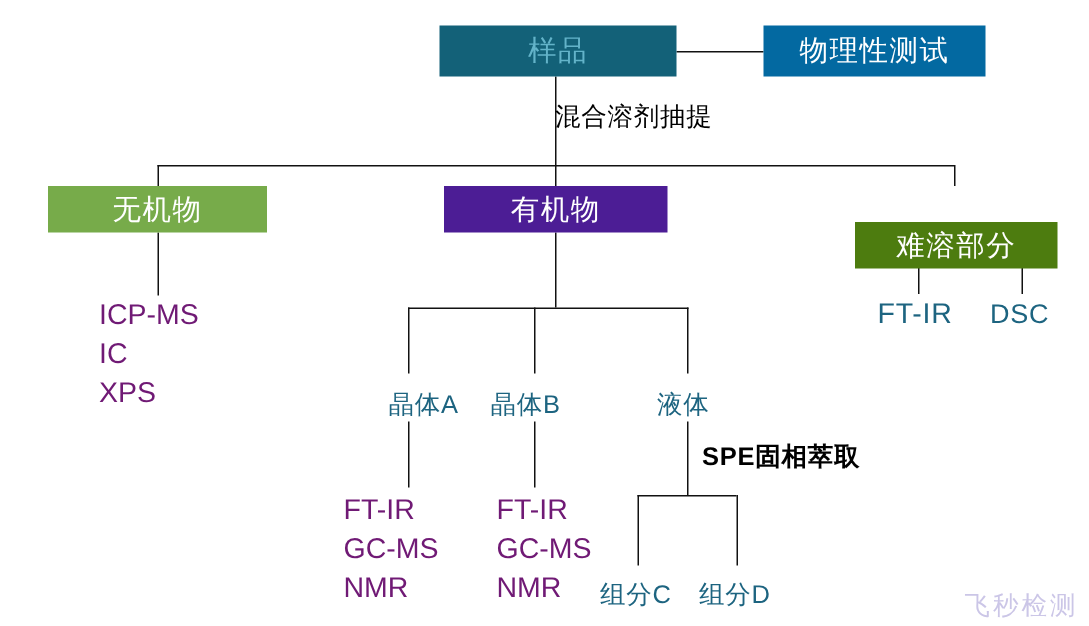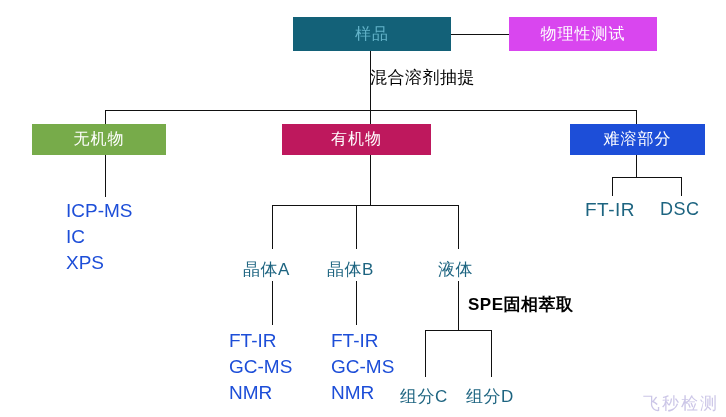--- a/index.html
+++ b/index.html
@@ -22,7 +22,7 @@
     align-items: center;
     justify-content: center;
     color: #ffffff;
-    font-size: 16px;
+    font-size: 19px;
     letter-spacing: 1px;
     box-sizing: border-box;
     white-space: nowrap;

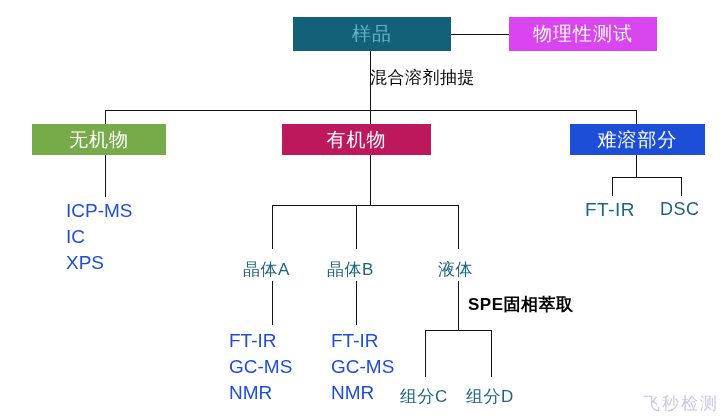--- a/index.html
+++ b/index.html
@@ -28,7 +28,7 @@
     white-space: nowrap;
   }
   .box-sample      { background: #136178; color: #63b3c9; }
-  .box-physical    { background: #d946ef; }
+  .box-physical    { background: #0369a1; }
   .box-inorganic   { background: #77ab4a; }
   .box-organic     { background: #be185d; }
   .box-insoluble   { background: #1d4ed8; }

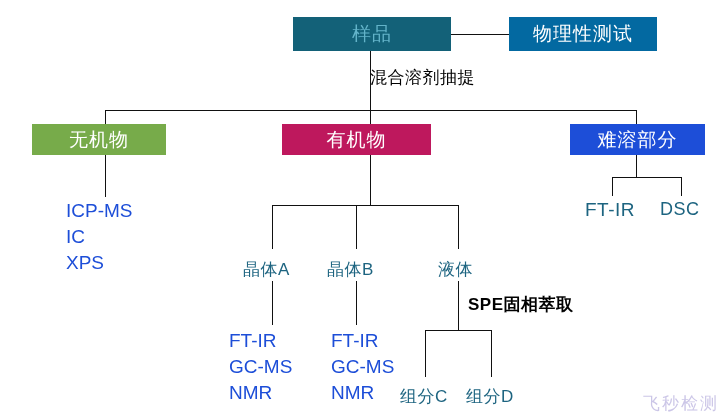--- a/index.html
+++ b/index.html
@@ -120,7 +120,7 @@
 
   <div class="box box-physical" style="left:509px; top:17px; width:148px; height:34px;">物理性测试</div>
 
-  <div class="box box-inorganic" style="left:32px; top:124px; width:134px; height:31px;">无机物</div>
+  <div class="box box-inorganic" style="left:32px; top:124px; width:146px; height:31px;">无机物</div>
 
   <div class="box box-organic" style="left:282px; top:124px; width:149px; height:31px;">有机物</div>
 

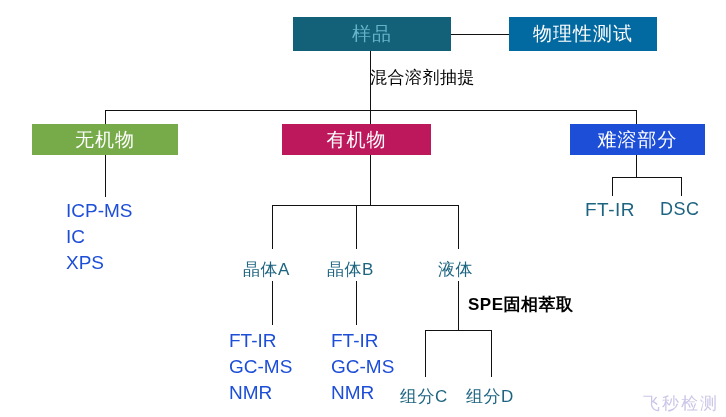--- a/index.html
+++ b/index.html
@@ -30,7 +30,7 @@
   .box-sample      { background: #136178; color: #63b3c9; }
   .box-physical    { background: #0369a1; }
   .box-inorganic   { background: #77ab4a; }
-  .box-organic     { background: #be185d; }
+  .box-organic     { background: #4c1d95; margin-left: 14px; }
   .box-insoluble   { background: #1d4ed8; }
 
   

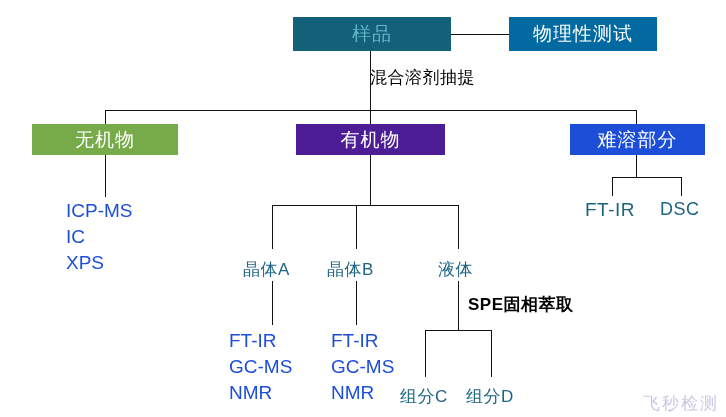--- a/index.html
+++ b/index.html
@@ -31,7 +31,7 @@
   .box-physical    { background: #0369a1; }
   .box-inorganic   { background: #77ab4a; }
   .box-organic     { background: #4c1d95; margin-left: 14px; }
-  .box-insoluble   { background: #1d4ed8; }
+  .box-insoluble   { background: #4d7c0f; margin-top: 24px; }
 
   
   .node {

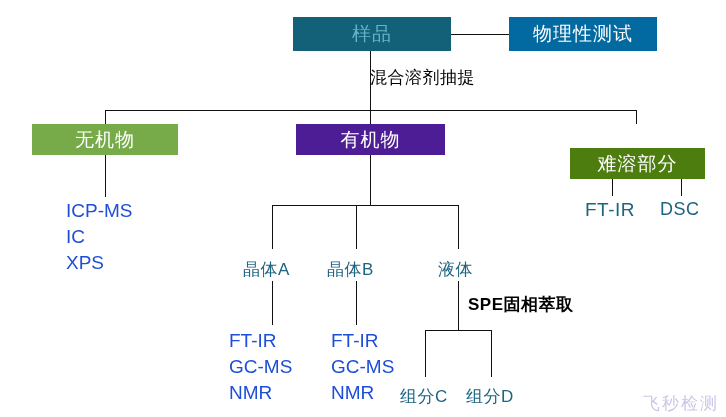--- a/index.html
+++ b/index.html
@@ -46,7 +46,7 @@
   
   .methods {
     position: absolute;
-    color: #1d4ed8;
+    color: #701a75;
     font-size: 17px;
     line-height: 23px;
     white-space: nowrap;

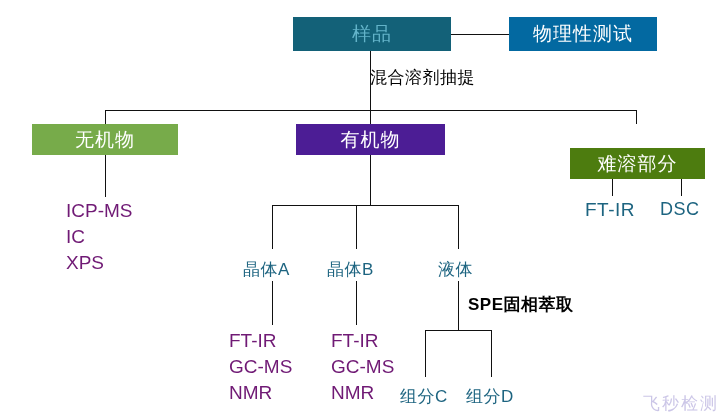--- a/index.html
+++ b/index.html
@@ -143,7 +143,7 @@
 GC-MS
 NMR</div>
 
-  <div class="node cn" style="left:243px; top:258px;">晶体A</div>
+  <div class="node cn" style="left:259px; top:258px;">晶体A</div>
 
   <div class="node cn" style="left:327px; top:258px;text-align:right;">晶体B</div>
 

